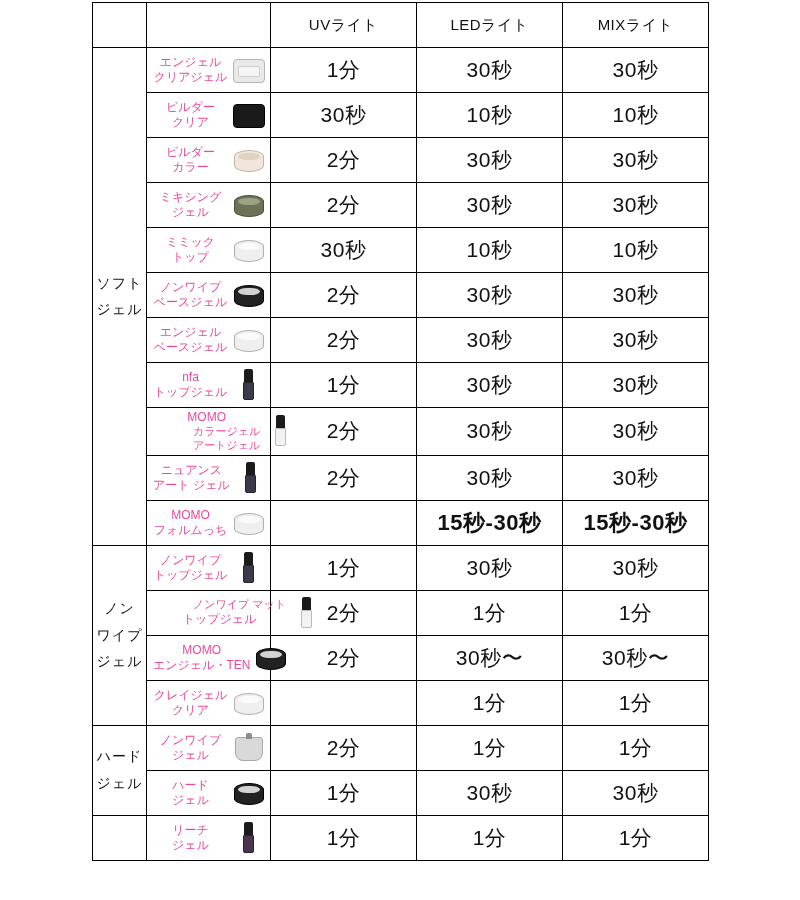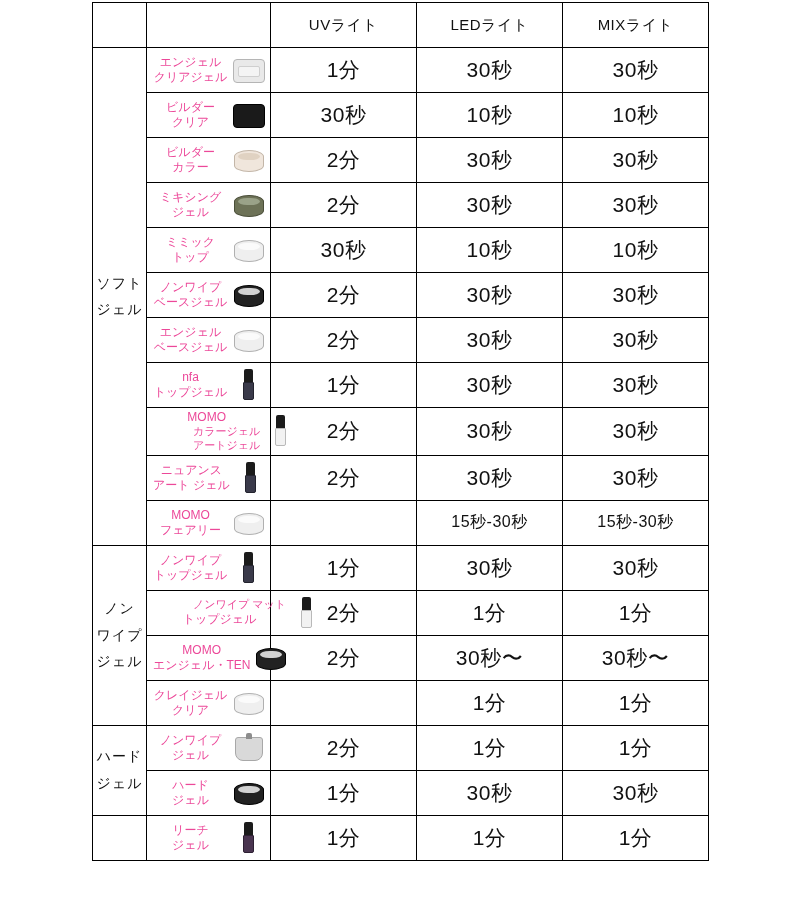--- a/index.html
+++ b/index.html
@@ -395,7 +395,7 @@
           <div class="prod-inner">
             <div class="prod-names">
               <span>MOMO</span>
-              <span>フェアリー</span>
+              <span>フォルムっち</span>
             </div>
             <div class="thumb">
               <div class="pot white">

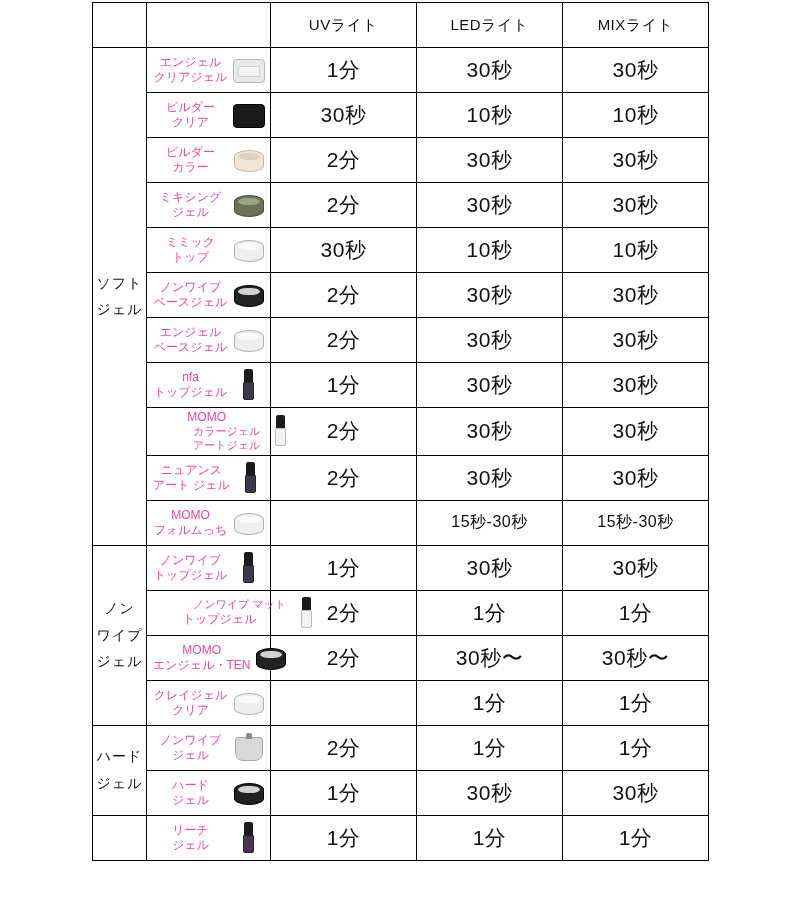--- a/index.html
+++ b/index.html
@@ -168,7 +168,8 @@
     color: #111;
   }
   .time.small {
-    font-size: 16px;
+    font-size: 22px;
+    font-weight: bold;
   }
   tr.row td { height: 44px; }
 </style>

